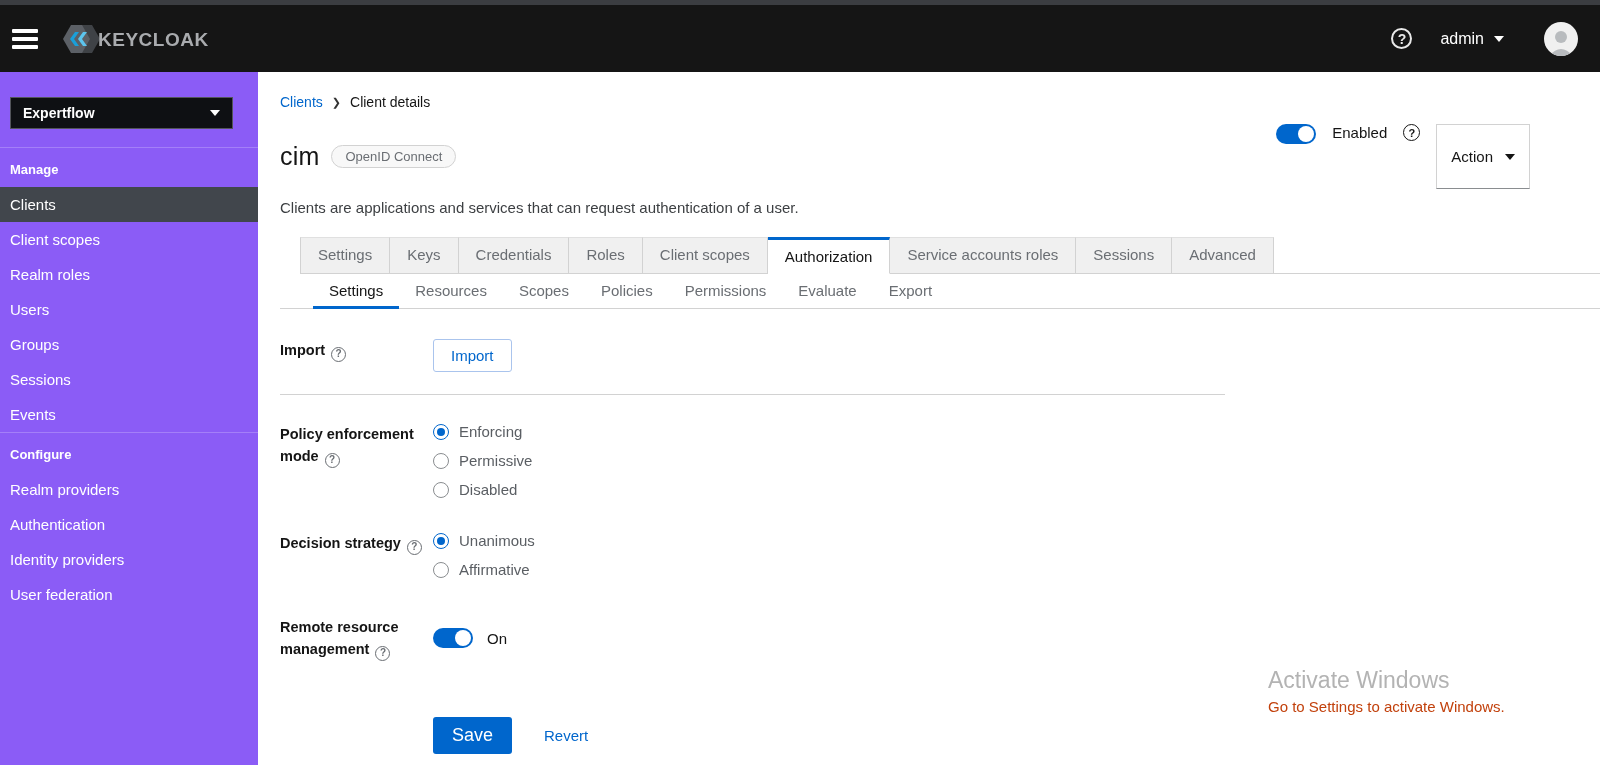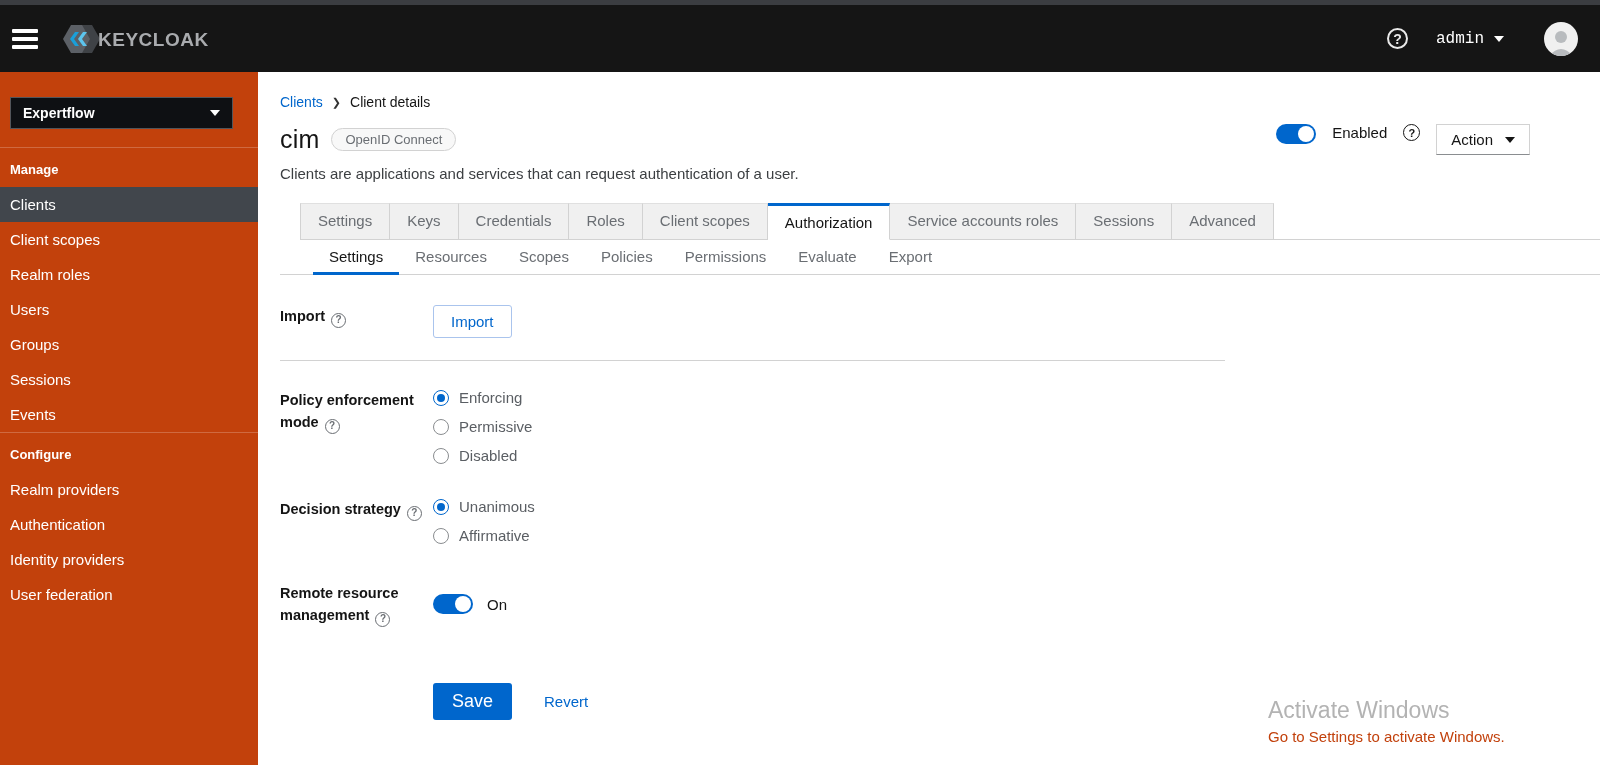--- a/index.html
+++ b/index.html
@@ -17,7 +17,7 @@
   .masthead-right { margin-left:auto; display:flex; align-items:center; gap:28px; }
   .help-circle { width:21px; height:21px; border:2px solid #e9e9e9; border-radius:50%; color:#e9e9e9;
     font-size:14px; font-weight:bold; display:flex; align-items:center; justify-content:center; cursor:pointer; }
-  .user-menu { display:flex; align-items:center; gap:10px; color:#fff; font-size:16px; cursor:pointer;font-family:Liberation Mono, monospace; }
+  .user-menu { display:flex; align-items:center; gap:10px; color:#fff; font-size:16px; cursor:pointer; }
   .caret-down { width:0; height:0; border-left:5px solid transparent; border-right:5px solid transparent; border-top:6px solid #fff; display:inline-block; }
   .avatar { width:34px; height:34px; border-radius:50%; background:#f0f0f0; overflow:hidden; display:flex; align-items:flex-end; justify-content:center; cursor:pointer; margin-left:12px; }
 

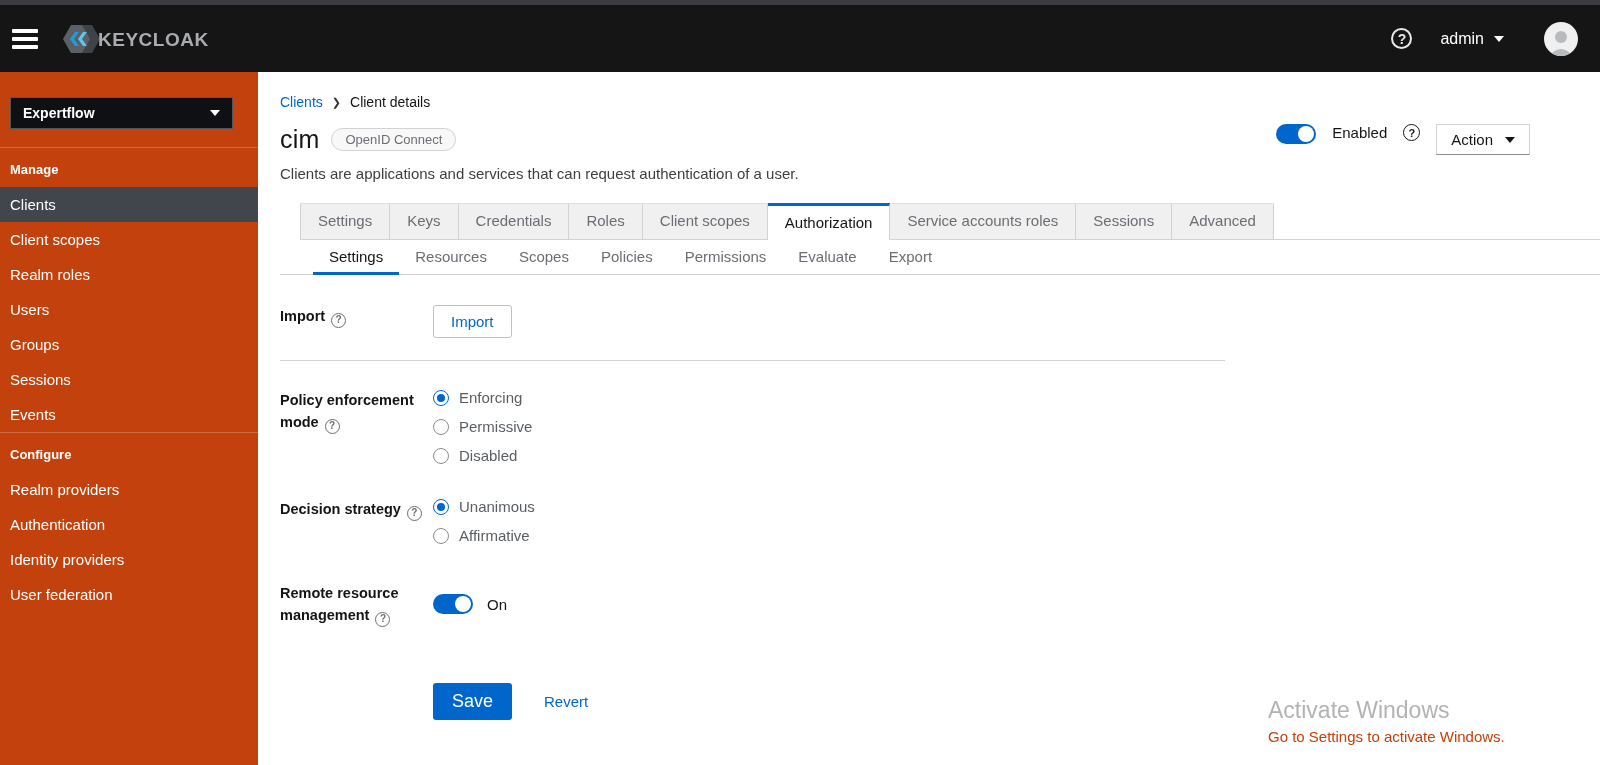--- a/index.html
+++ b/index.html
@@ -25,7 +25,7 @@
   .body-row { flex:1; display:flex; min-height:0; }
 
   
-  .sidebar { width:258px; background:#c2410c; color:#fff; flex:0 0 auto; padding-top:25px; }
+  .sidebar { width:258px; background:#8b5cf6; color:#fff; flex:0 0 auto; padding-top:25px; }
   .realm-select { margin:0 25px 18px 10px; height:32px; background:#0e1013; border:1px solid #52555a;
     display:flex; align-items:center; justify-content:space-between; padding:0 12px; font-size:14px; font-weight:bold; cursor:pointer; }
   .realm-select .caret-down { border-top-color:#fff; }

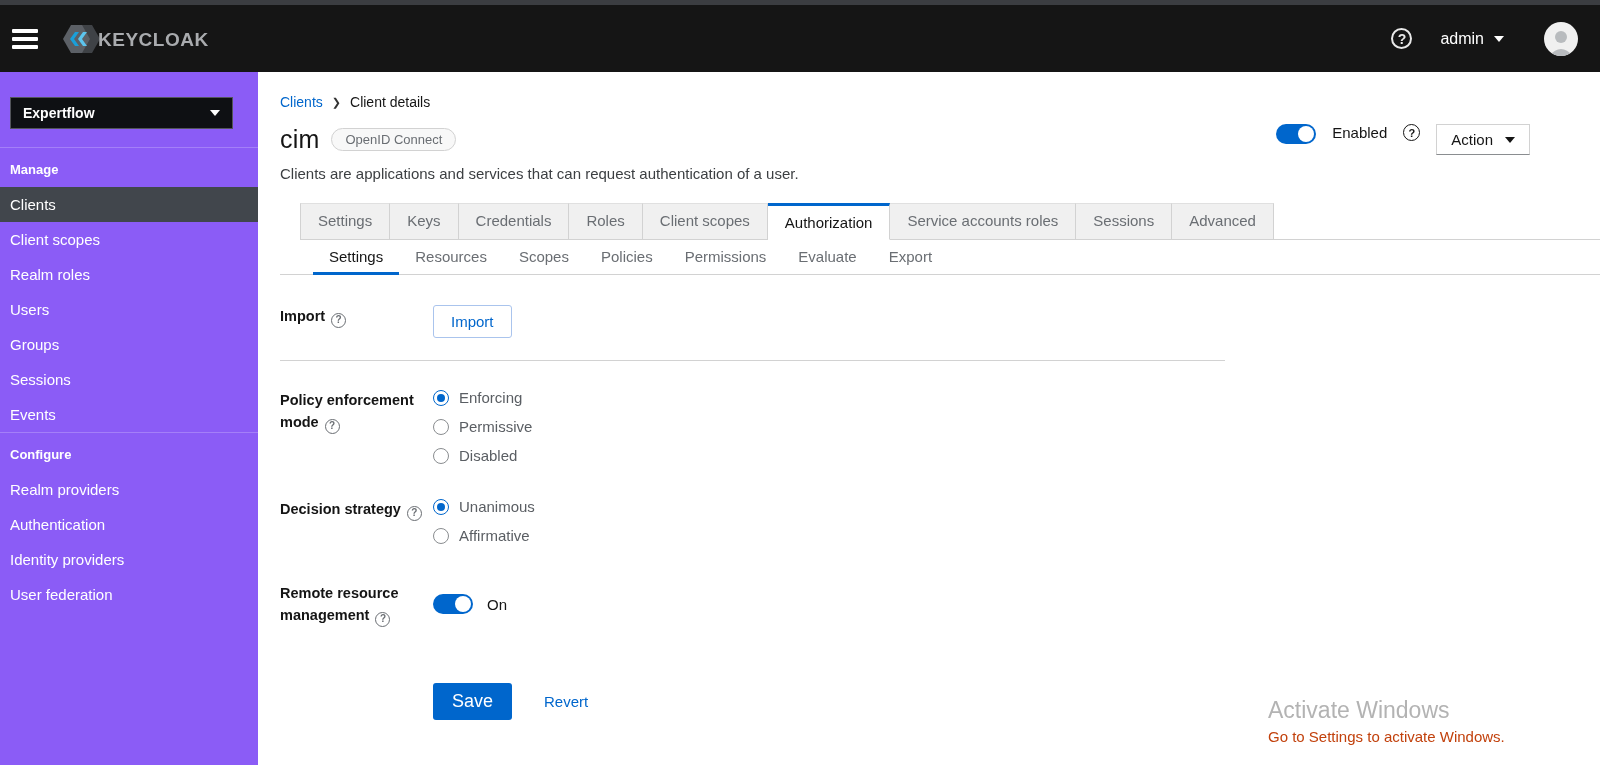--- a/index.html
+++ b/index.html
@@ -53,7 +53,7 @@
   .help-circle-dark { width:17px; height:17px; border:1.5px solid #151515; border-radius:50%; color:#151515;
     font-size:11px; font-weight:bold; display:flex; align-items:center; justify-content:center; cursor:pointer; }
   .action-btn { background:#fff; border:1px solid #d2d2d2; border-bottom-color:#8a8d90; font-size:15px; color:#151515;
-    padding:6px 14px; display:flex; align-items:center; gap:12px; cursor:pointer; font-family:inherit; }
+    padding:23px 14px; display:flex; align-items:center; gap:12px; cursor:pointer; font-family:inherit; }
   .action-btn .caret-down { border-top-color:#151515; }
 
   .page-desc { margin-top:10px; font-size:15px; color:#3c3f42; }

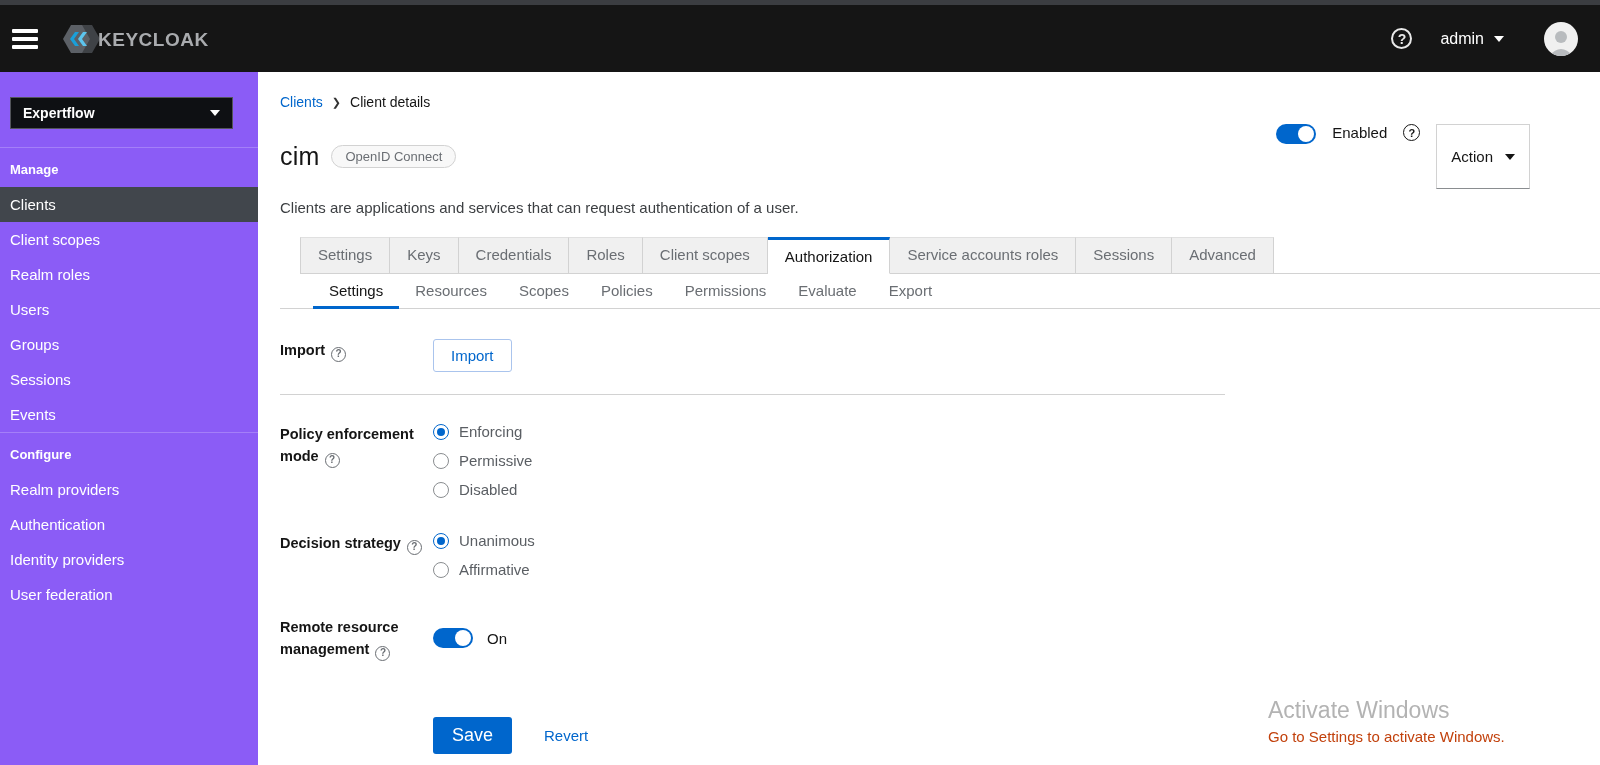--- a/index.html
+++ b/index.html
@@ -100,7 +100,7 @@
   .revert-link { color:#0066cc; font-size:15px; cursor:pointer; text-decoration:none; }
 
   
-  .watermark { position:absolute; left:1010px; top:625px; color:#b5b5b5; pointer-events:none; }
+  .watermark { position:absolute; left:1010px; top:595px; color:#b5b5b5; pointer-events:none; }
   .watermark .wm1 { font-size:23px; color:#b3b3b3; }
   .watermark .wm2 { font-size:15px; color:#c2410c; margin-top:4px; }
 </style>

